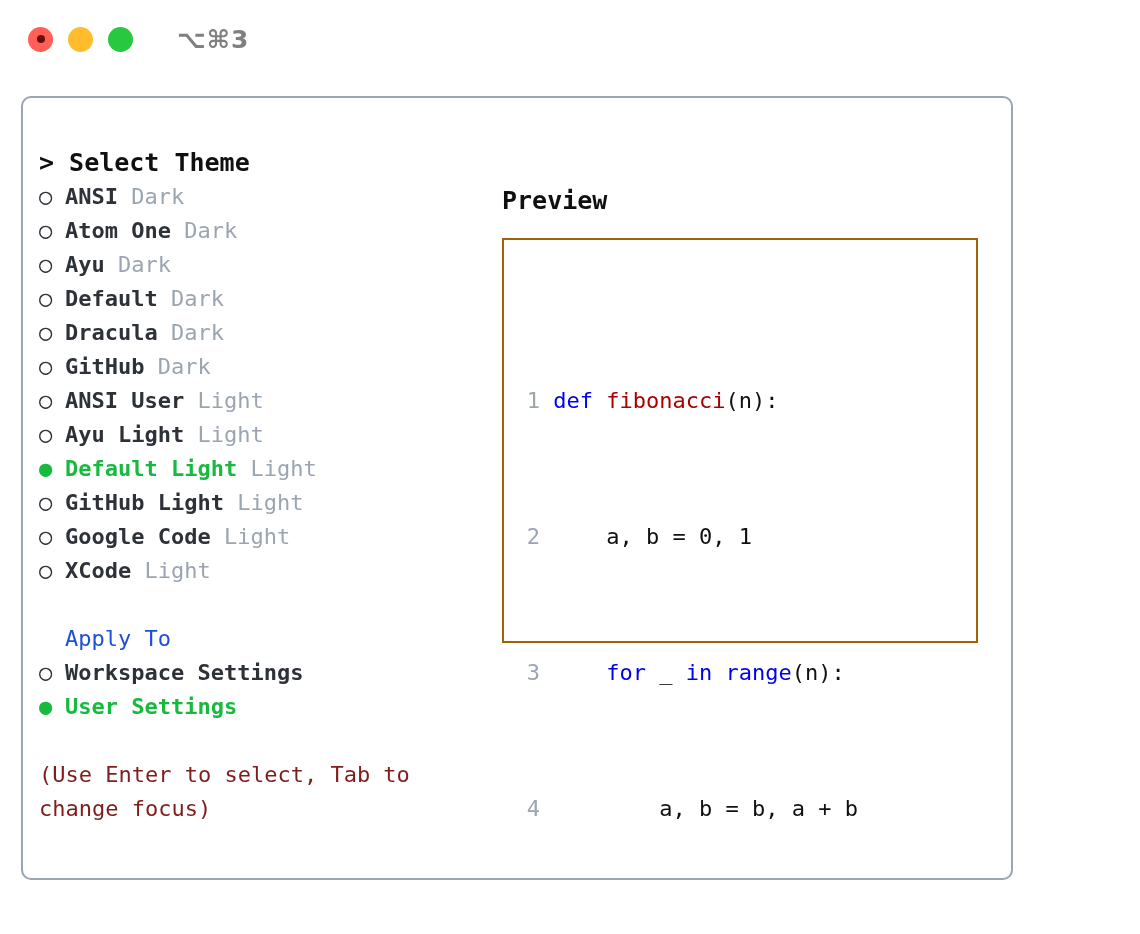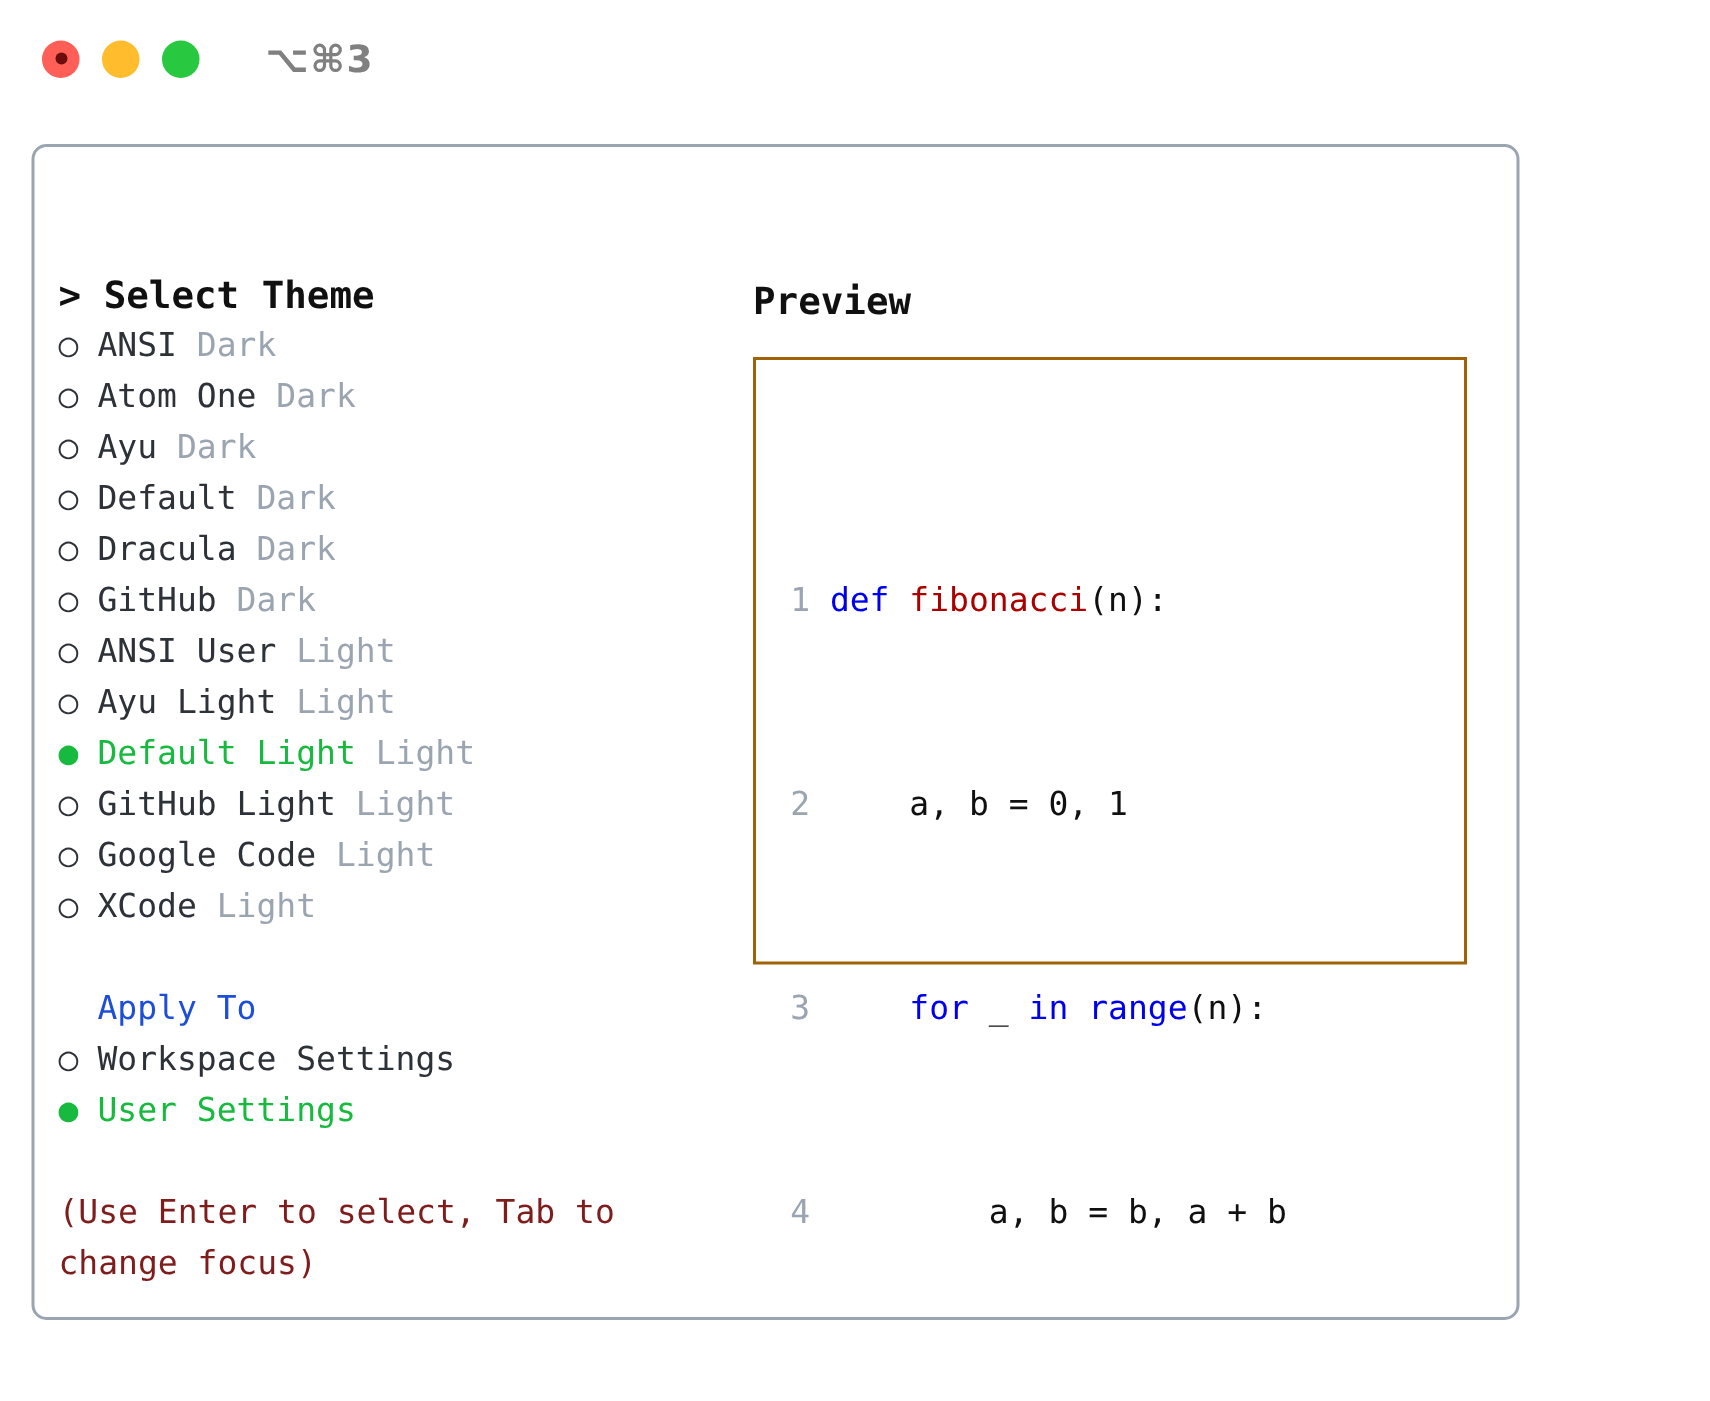--- a/index.html
+++ b/index.html
@@ -92,7 +92,6 @@
     left: 16px;
     top: 48px;
     width: 470px;
-    margin-top: 34px;
   }
   .section-header {
     font-size: 25px;

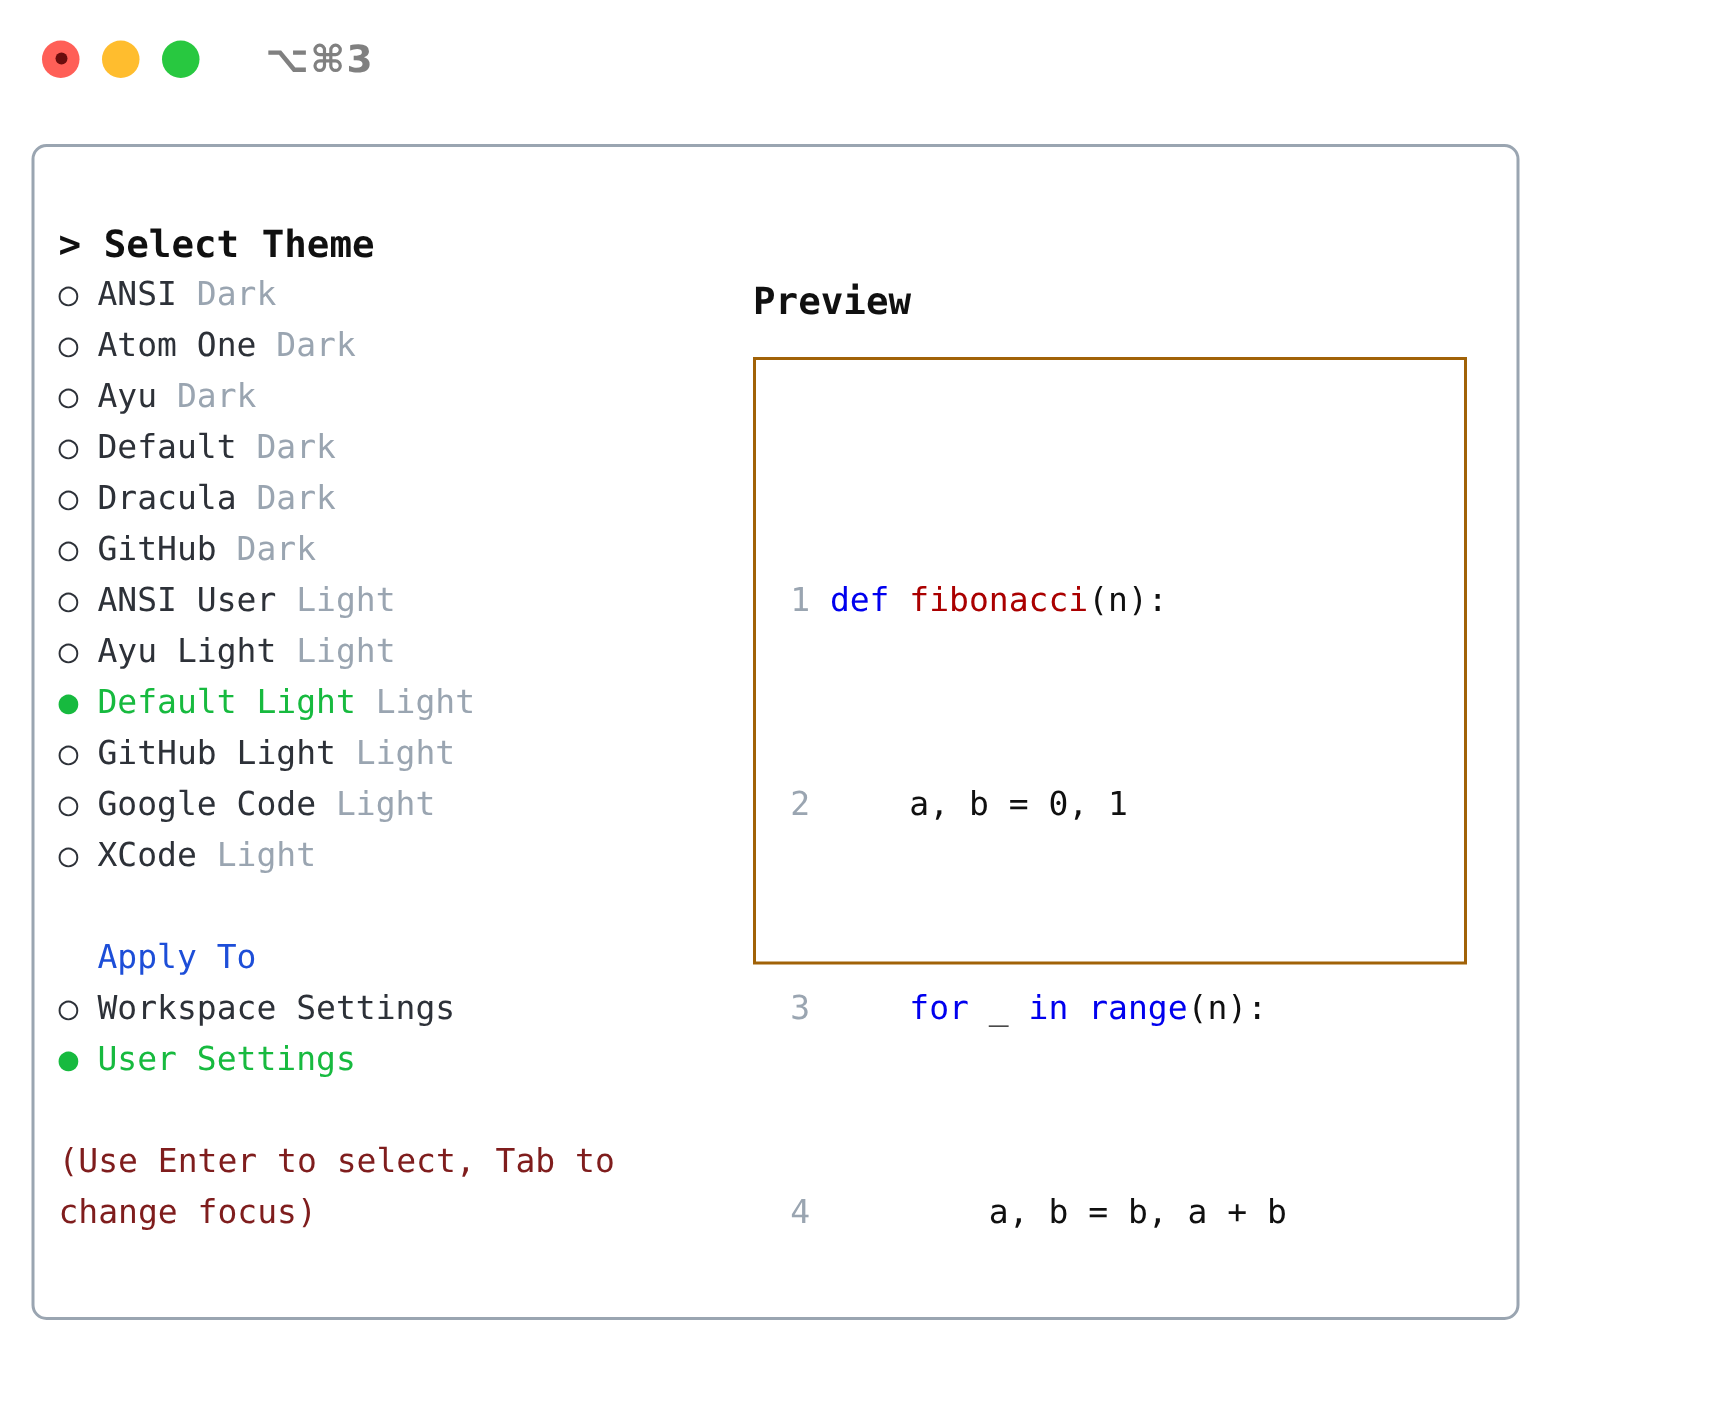--- a/index.html
+++ b/index.html
@@ -113,7 +113,7 @@
     color: #2d3138;
   }
   .marker.sel { color: #17ba3f; }
-  .opt-label { color: #2d3138; }
+  .opt-label { color: #2d3138; font-weight: bold; }
   .opt-row.selected .opt-label { color: #17ba3f; text-align: center; }
   .opt-tag {
     color: #9aa5b1;

